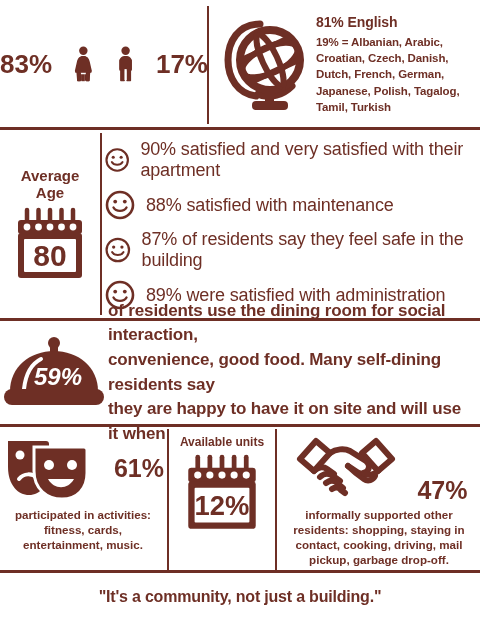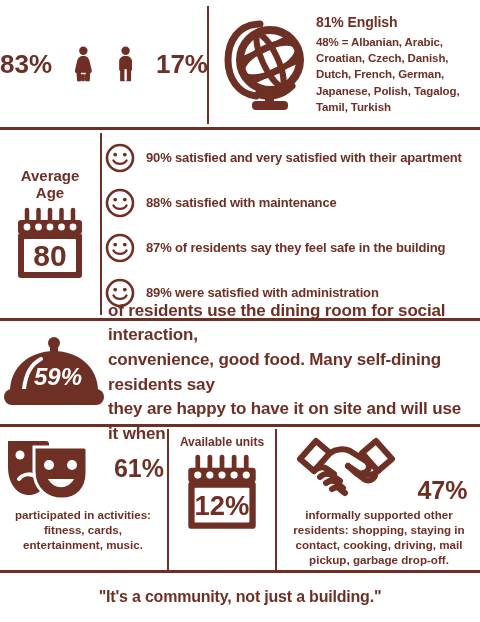--- a/index.html
+++ b/index.html
@@ -123,7 +123,7 @@
 
       <div class="lang-block">
         <div class="lang-head">81% English</div>
-        <div>48% = Albanian, Arabic,</div>
+        <div>19% = Albanian, Arabic,</div>
         <div>Croatian, Czech, Danish,</div>
         <div>Dutch, French, German,</div>
         <div>Japanese, Polish, Tagalog,</div>

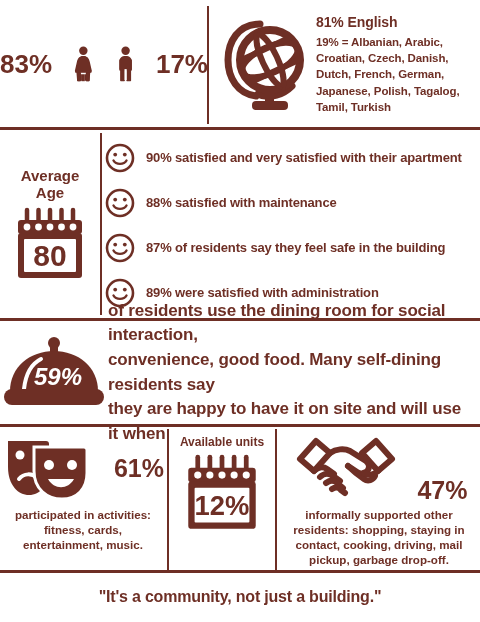--- a/index.html
+++ b/index.html
@@ -35,7 +35,7 @@
   .sat-col{position:absolute;left:104px;top:4px;width:372px;height:180px;
      display:flex;flex-direction:column;justify-content:space-around;}
   .sat-row{display:flex;align-items:center;gap:10px;}
-  .sat-text{font-size:13px;font-weight:bold;letter-spacing:-0.15px;}
+  .sat-text{font-size:18px;font-weight:normal;letter-spacing:-0.15px;}
 
   
   #sec-dining{top:321px;height:103px;}

